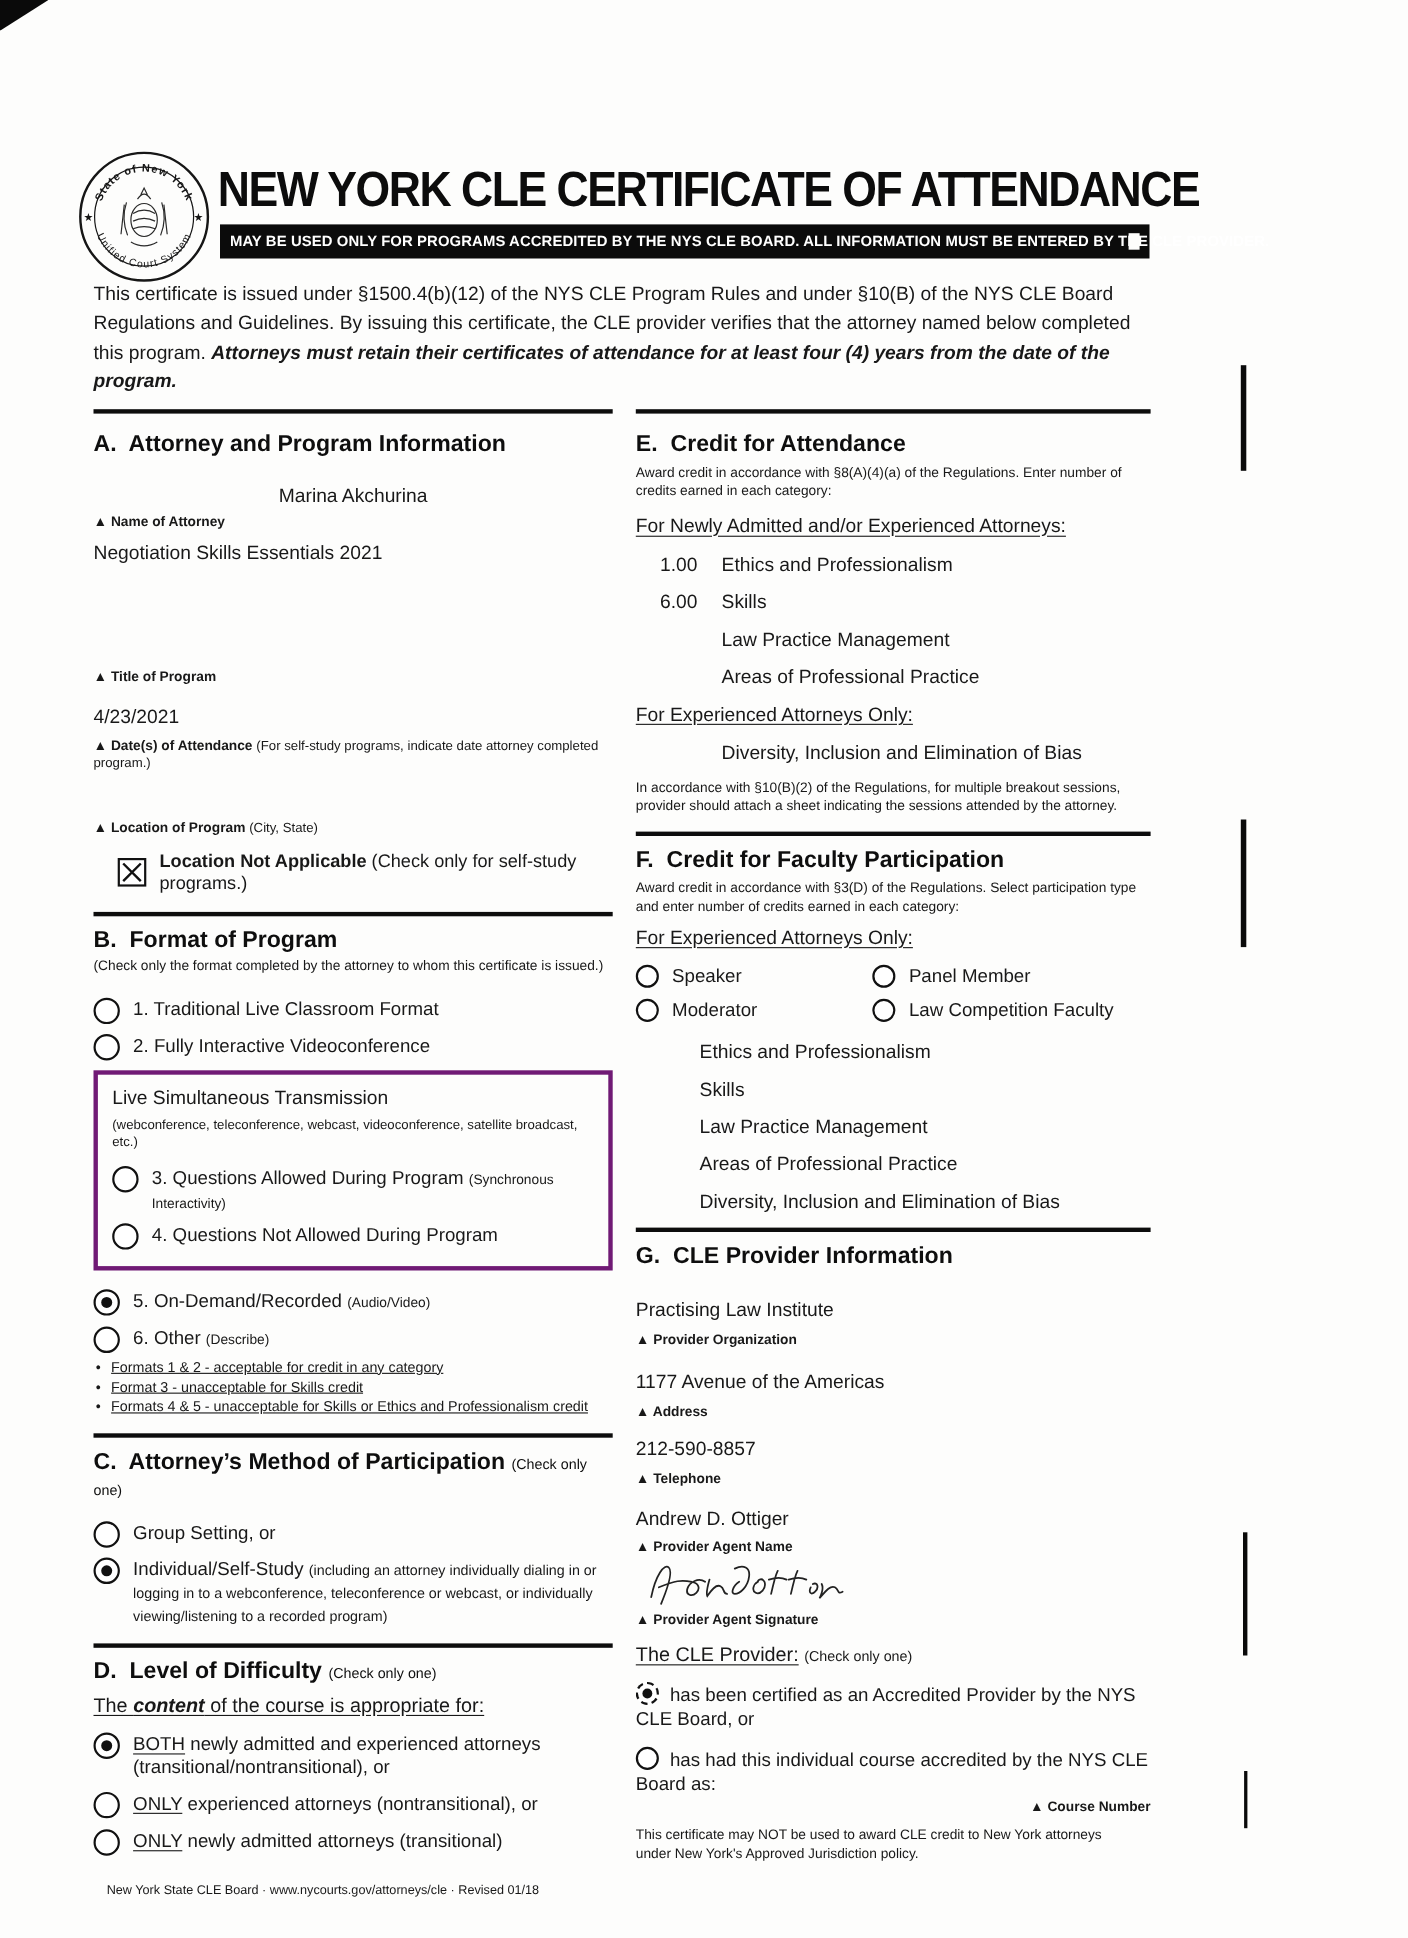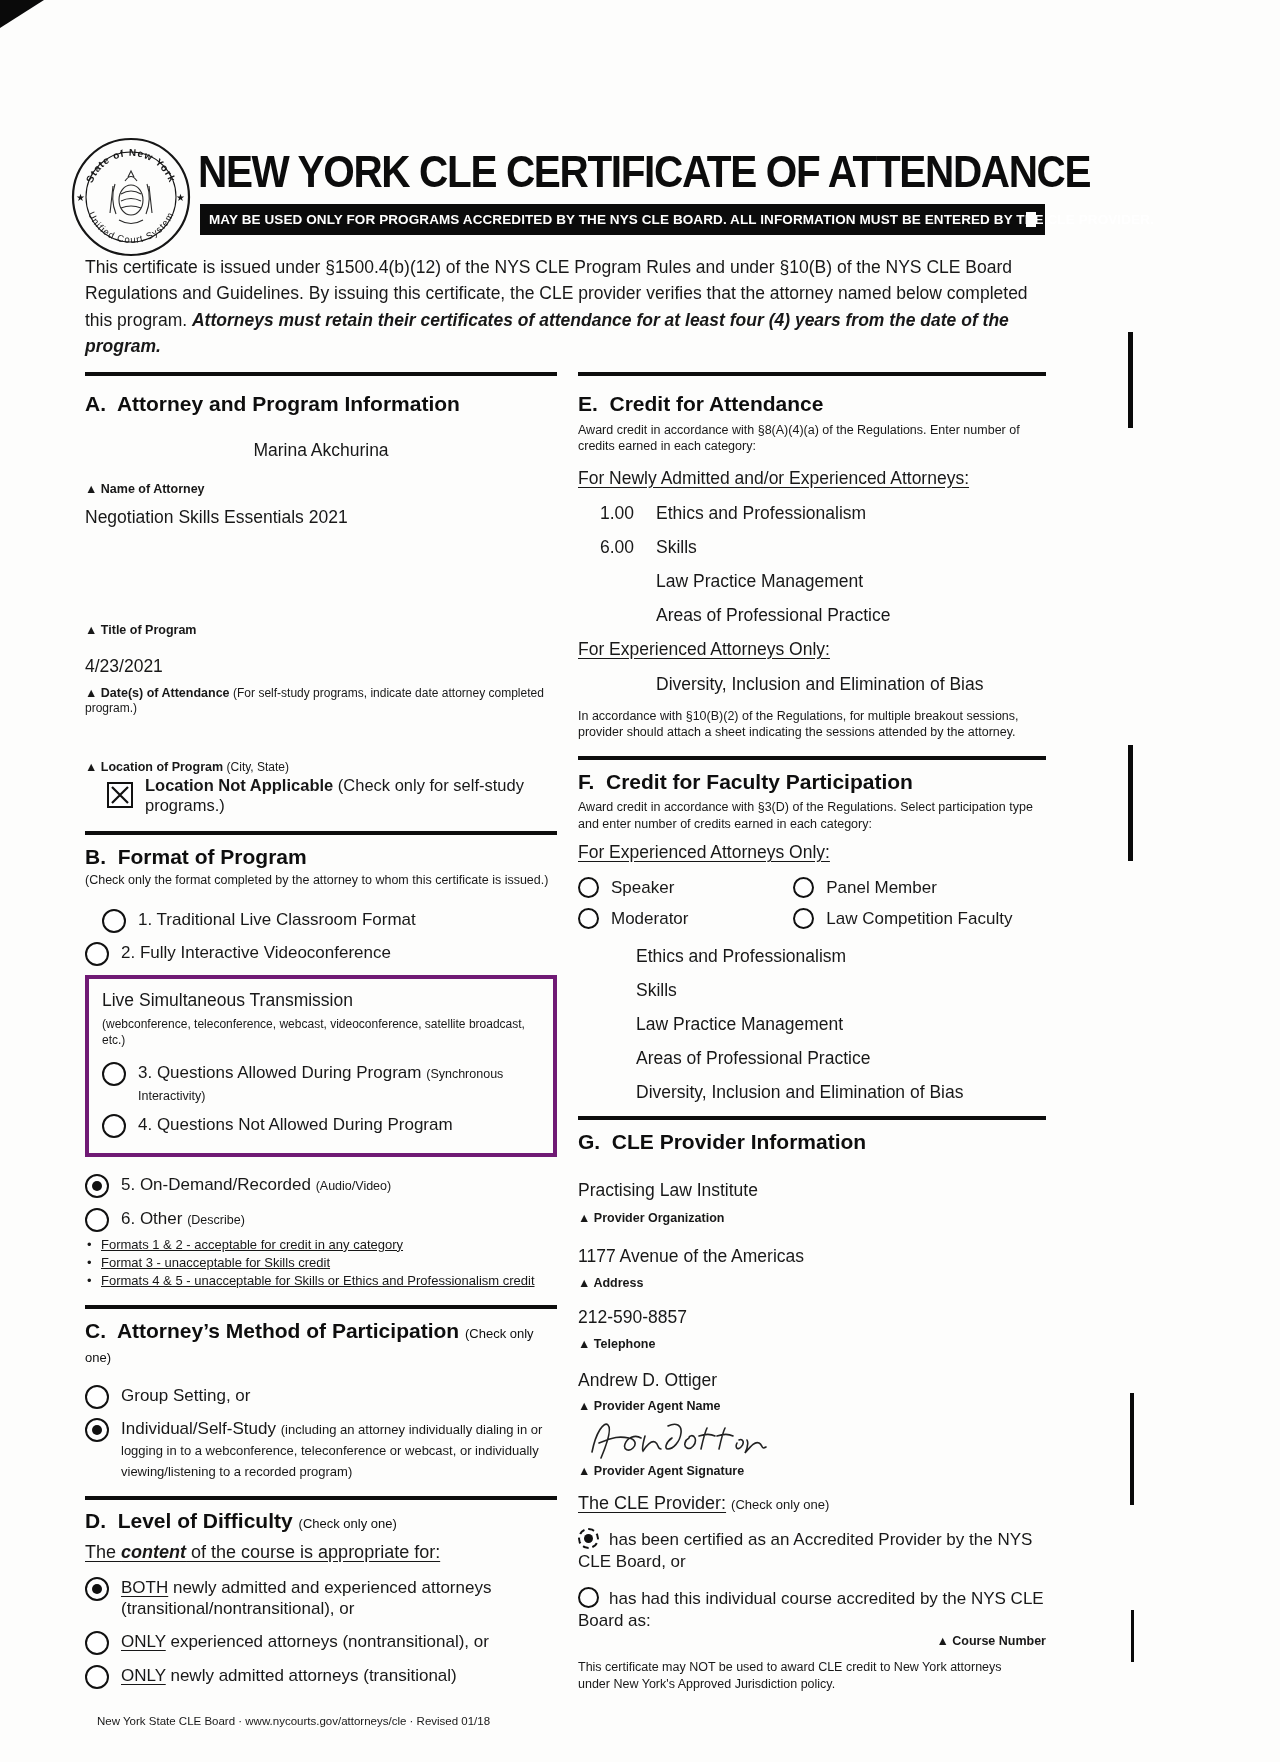--- a/index.html
+++ b/index.html
@@ -129,7 +129,7 @@
     <h2 class="sec-h" style="margin-top:16px;">A.  Attorney and Program Information</h2>
 
     <div class="value" style="margin-top:24px;text-align:center;">Marina Akchurina</div>
-    <div class="flabel" style="margin-top:22px;">▲ Name of Attorney</div>
+    <div class="flabel" style="margin-top:7px;">▲ Name of Attorney</div>
     <div class="value" style="margin-top:10px;">Negotiation Skills Essentials 2021</div>
 
     <div class="flabel" style="margin-top:96px;">▲ Title of Program</div>

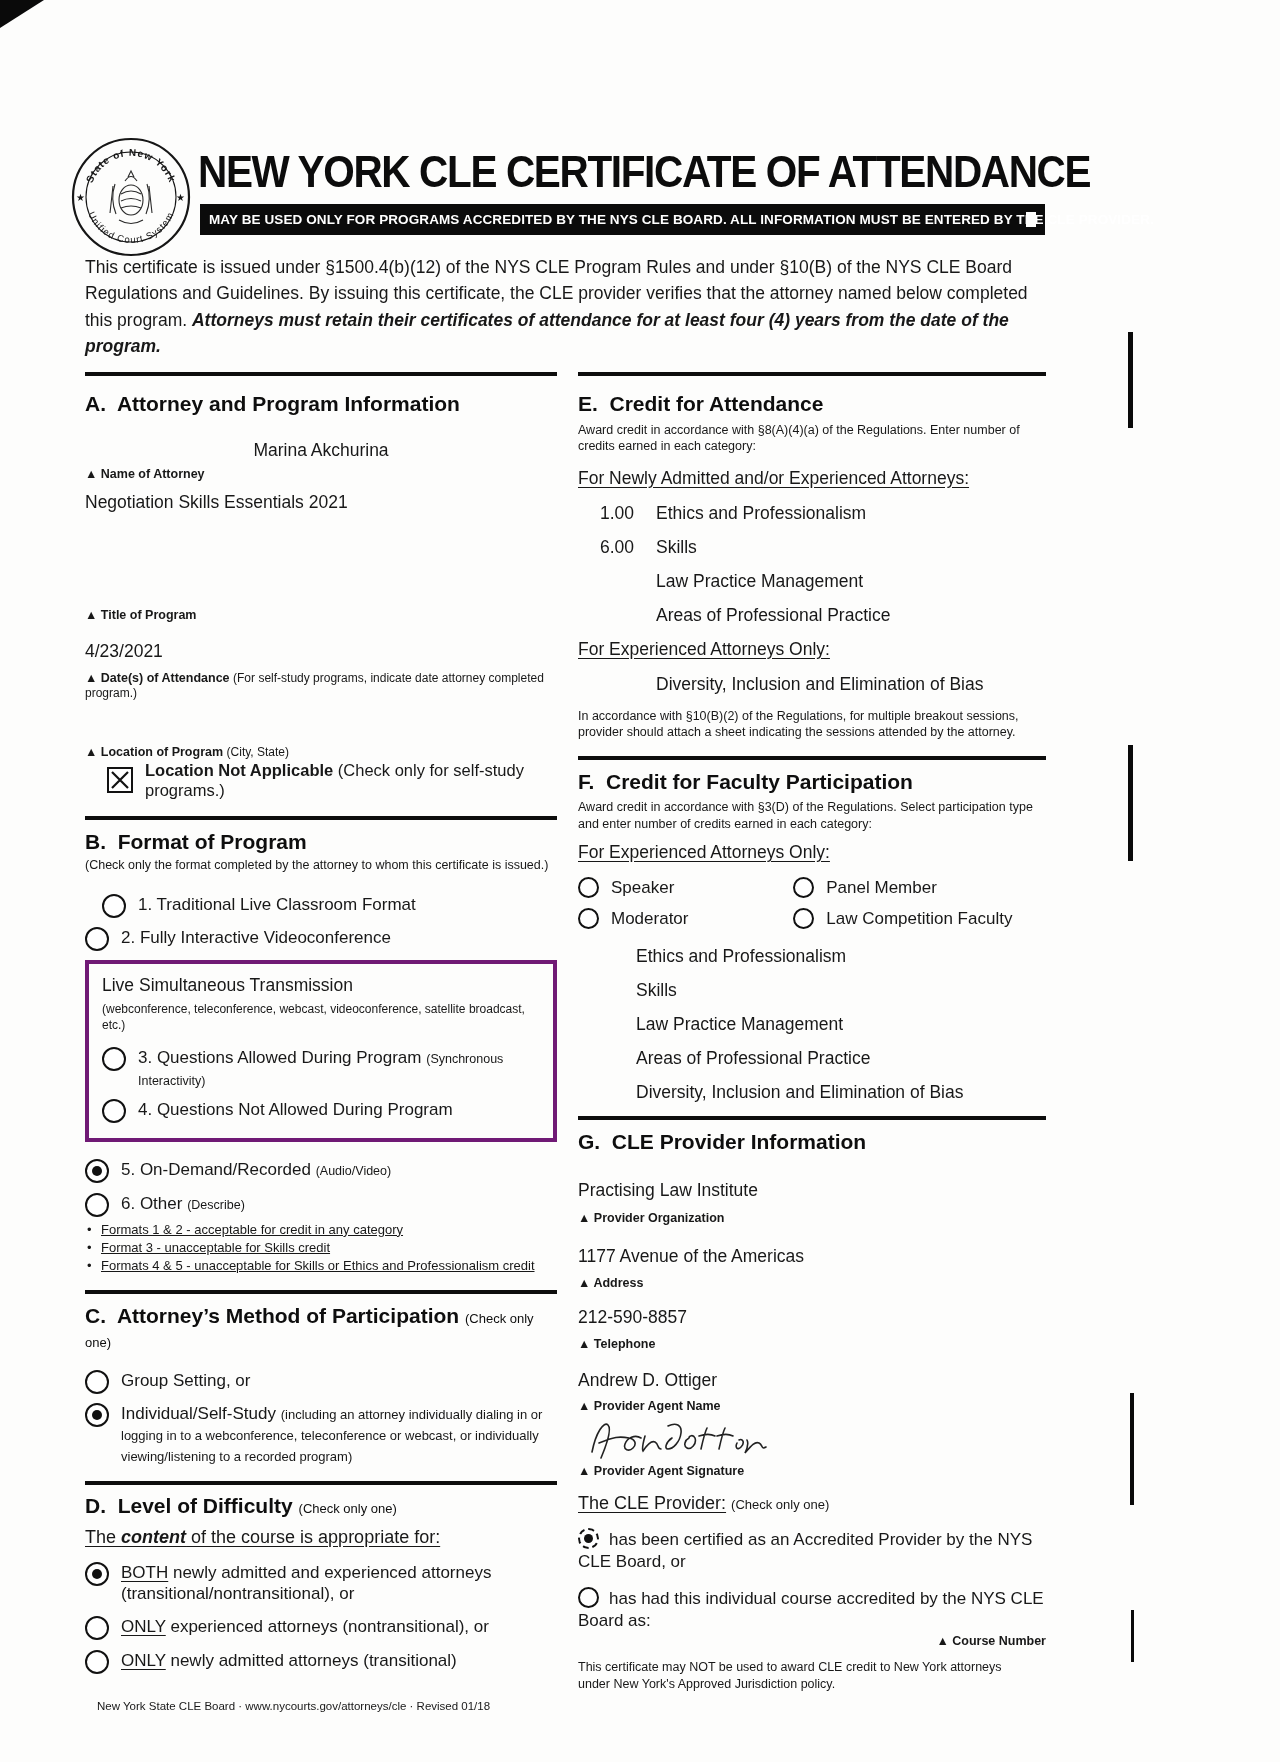--- a/index.html
+++ b/index.html
@@ -141,7 +141,7 @@
     <div class="flabel" style="margin-top:44px;">
       <span>▲ Location of Program</span> <span class="lnote">(City, State)</span>
     </div>
-    <div class="opt" style="margin-left:22px; align-items:center;">
+    <div class="opt" style="margin-top:13px; margin-left:22px; align-items:center;">
       <span class="checkbox">
         <svg viewBox="0 0 22 22">
             <path d="M3 3 L19 19 M19 3 L3 19" stroke="#111" stroke-width="2.2" fill="none"></path>

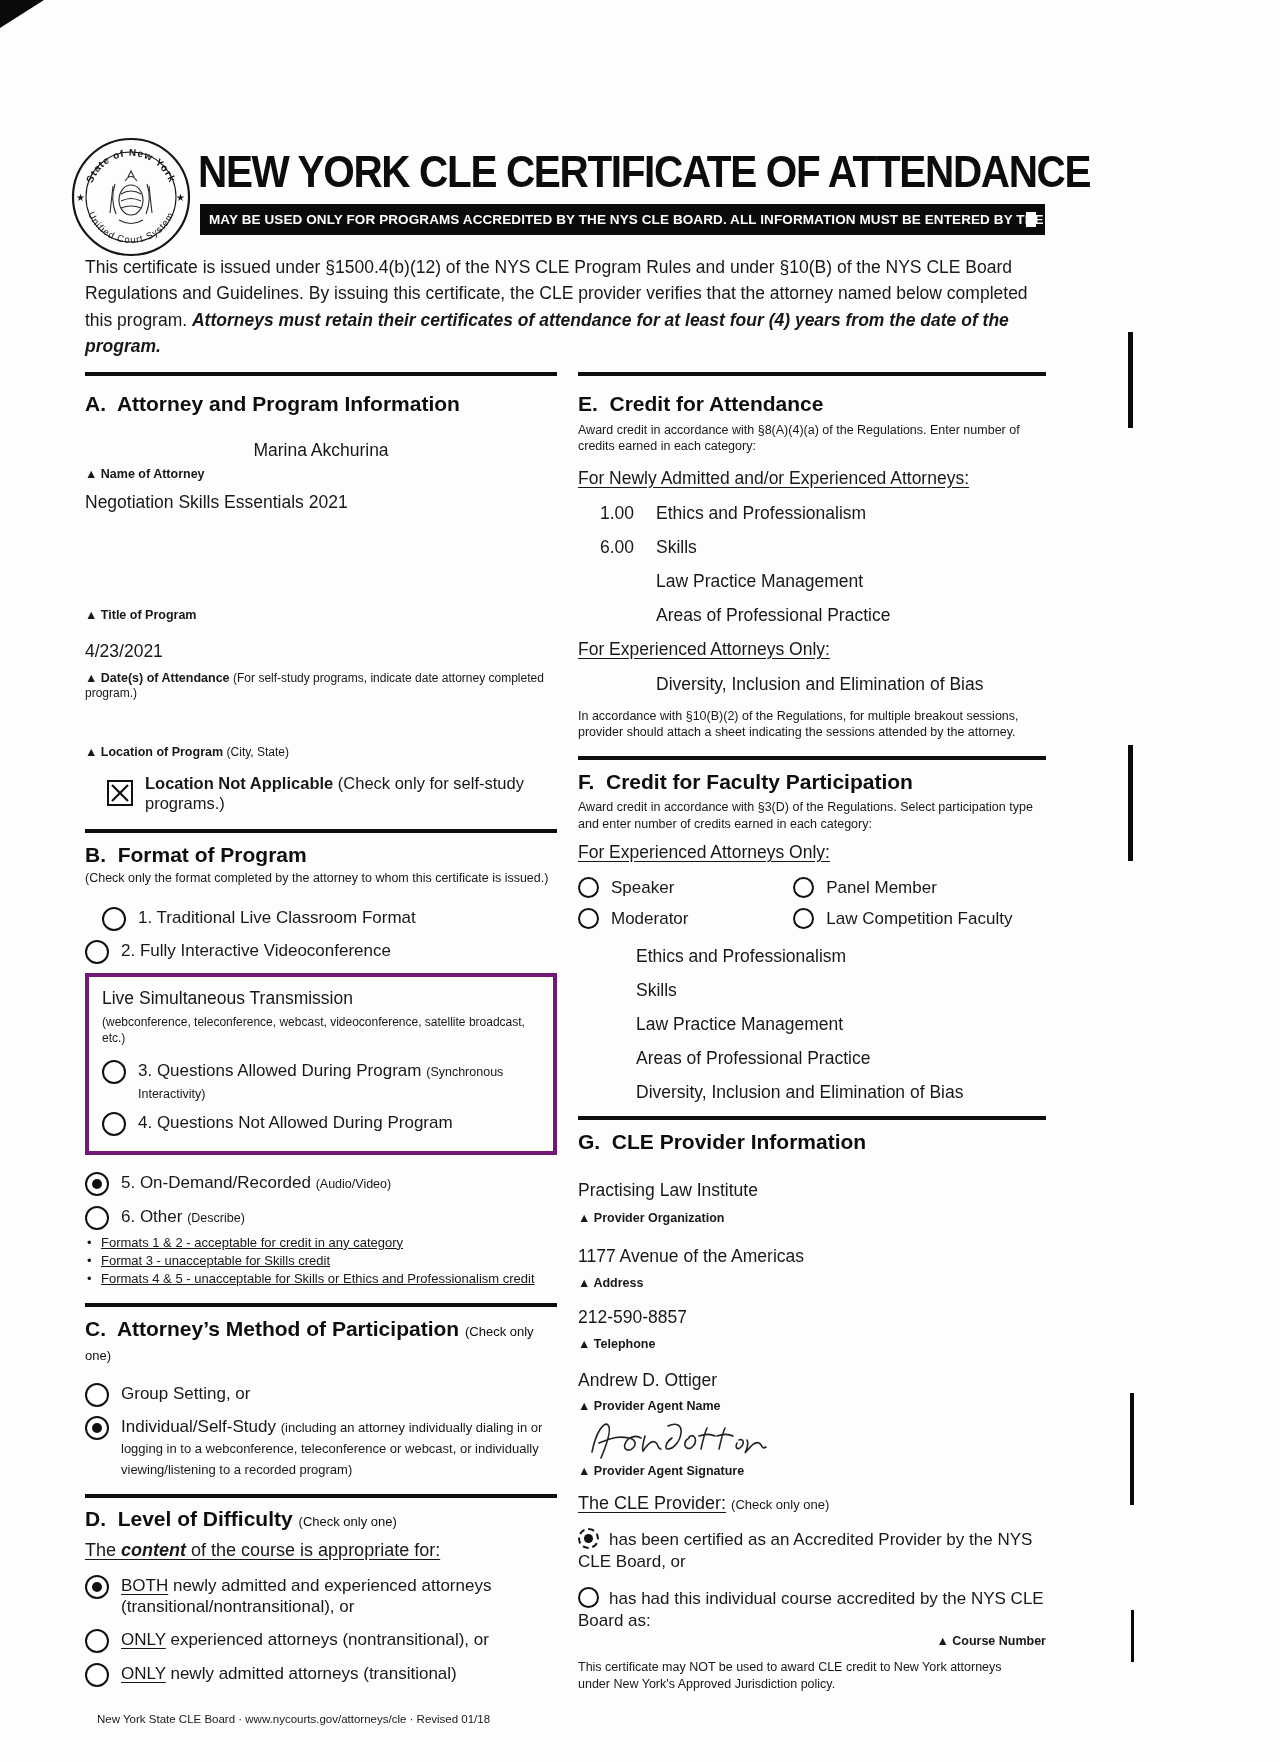--- a/index.html
+++ b/index.html
@@ -156,7 +156,7 @@
     <h2 class="sec-h" style="margin-top:10px;">B.  Format of Program</h2>
     <div class="note-sm" style="margin-top:3px;">(Check only the format completed by the attorney to whom this certificate is issued.)</div>
 
-    <div class="opt" style="margin-top:21px;margin-left:17px;">
+    <div class="opt" style="margin-top:21px;">
       <span class="radio"></span>
       <span>1. Traditional Live Classroom Format</span>
     </div>

